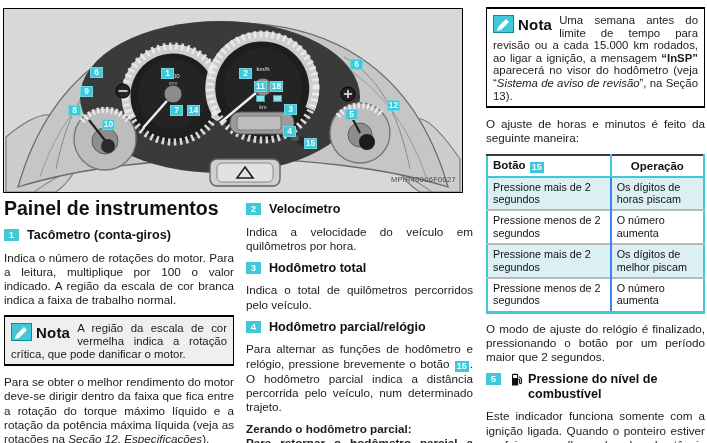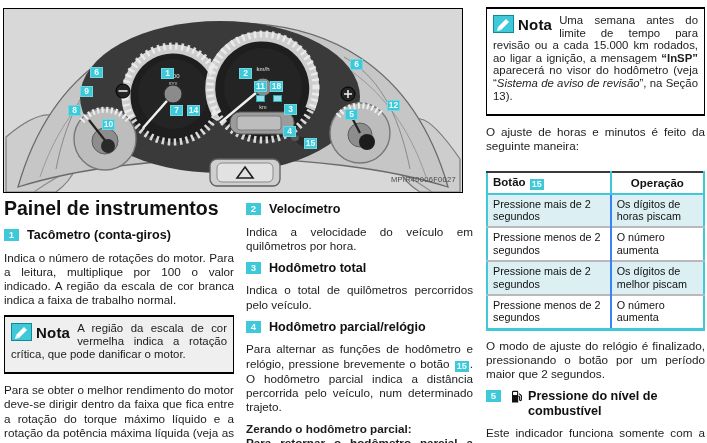--- a/index.html
+++ b/index.html
@@ -42,7 +42,7 @@
   
   .nota-box{
     border:1px solid #000;border-top-width:2px;border-bottom-width:2px;
-    padding:5px 6px 12px 6px;margin:2px 0 9px 0;overflow:hidden;
+    padding:5px 6px 4px 6px;margin:2px 0 9px 0;overflow:hidden;
   }
   .nota-box.gray{background:#efefef;}
   .nota-head{float:left;margin:1px 7px 2px 0;display:flex;align-items:center;}

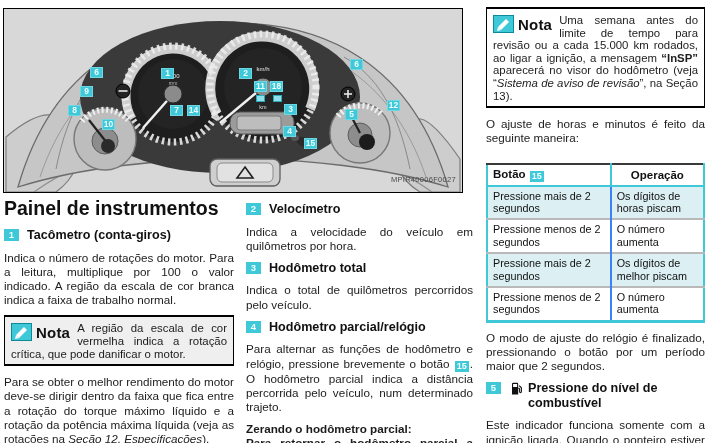--- a/index.html
+++ b/index.html
@@ -50,7 +50,7 @@
   .nota-text{font-size:11.4px;line-height:12.6px;text-align:justify;margin:0;}
   
   table.adj{
-    width:100%;border-collapse:collapse;margin:17px 0 8px 0;
+    width:100%;border-collapse:collapse;margin:8px 0 8px 0;
     border-left:2px solid #3fc9d8;border-right:2px solid #3fc9d8;
     border-bottom:3px solid #3fc9d8;border-top:2px solid #3a3a3a;
   }

